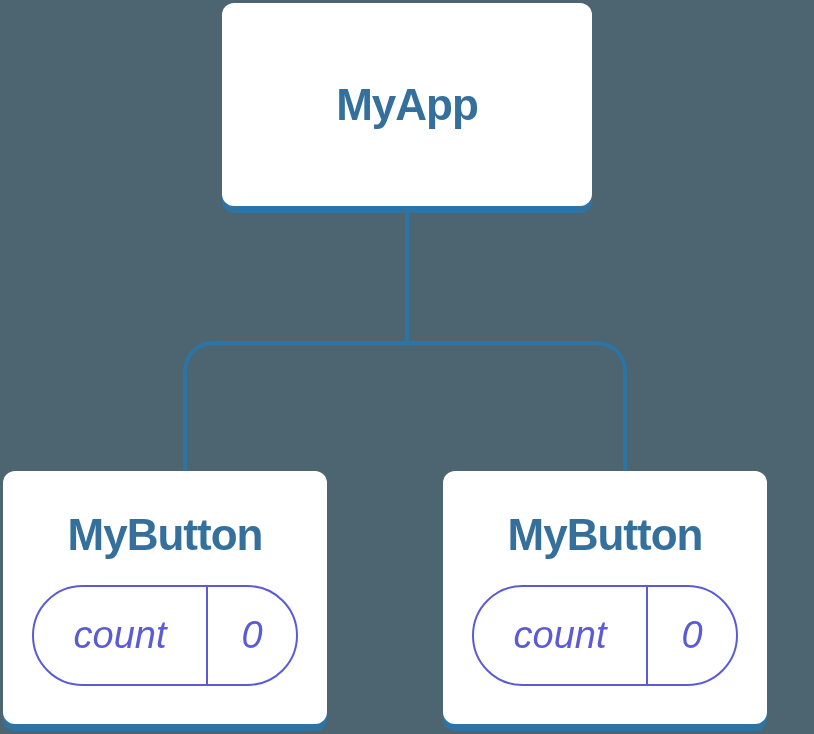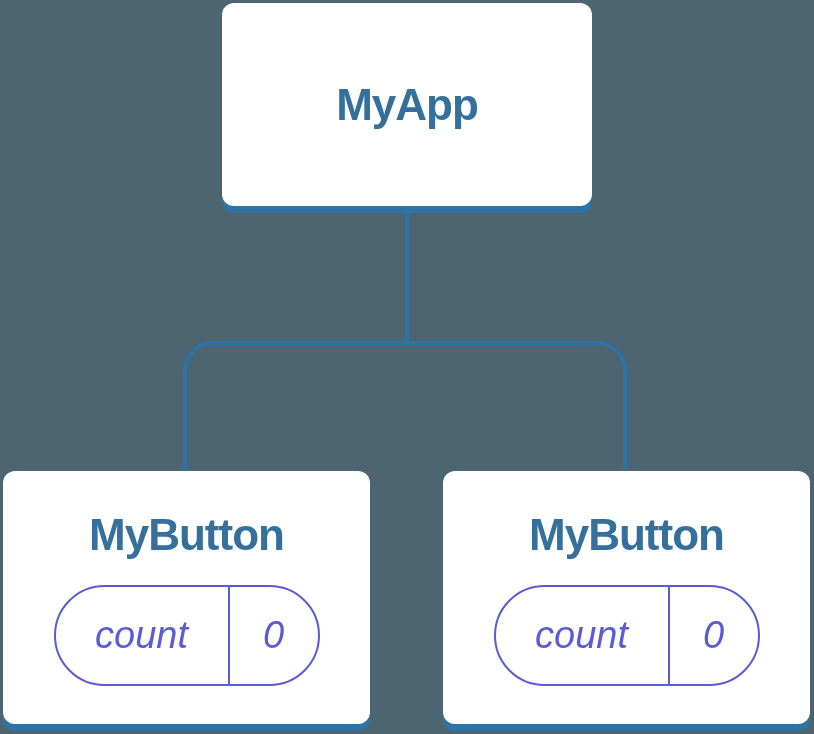--- a/index.html
+++ b/index.html
@@ -33,7 +33,7 @@
   }
   .node-child {
     top: 471px;
-    width: 367px;
+    width: 324px;
     height: 253px;
     padding-top: 42px;
   }

